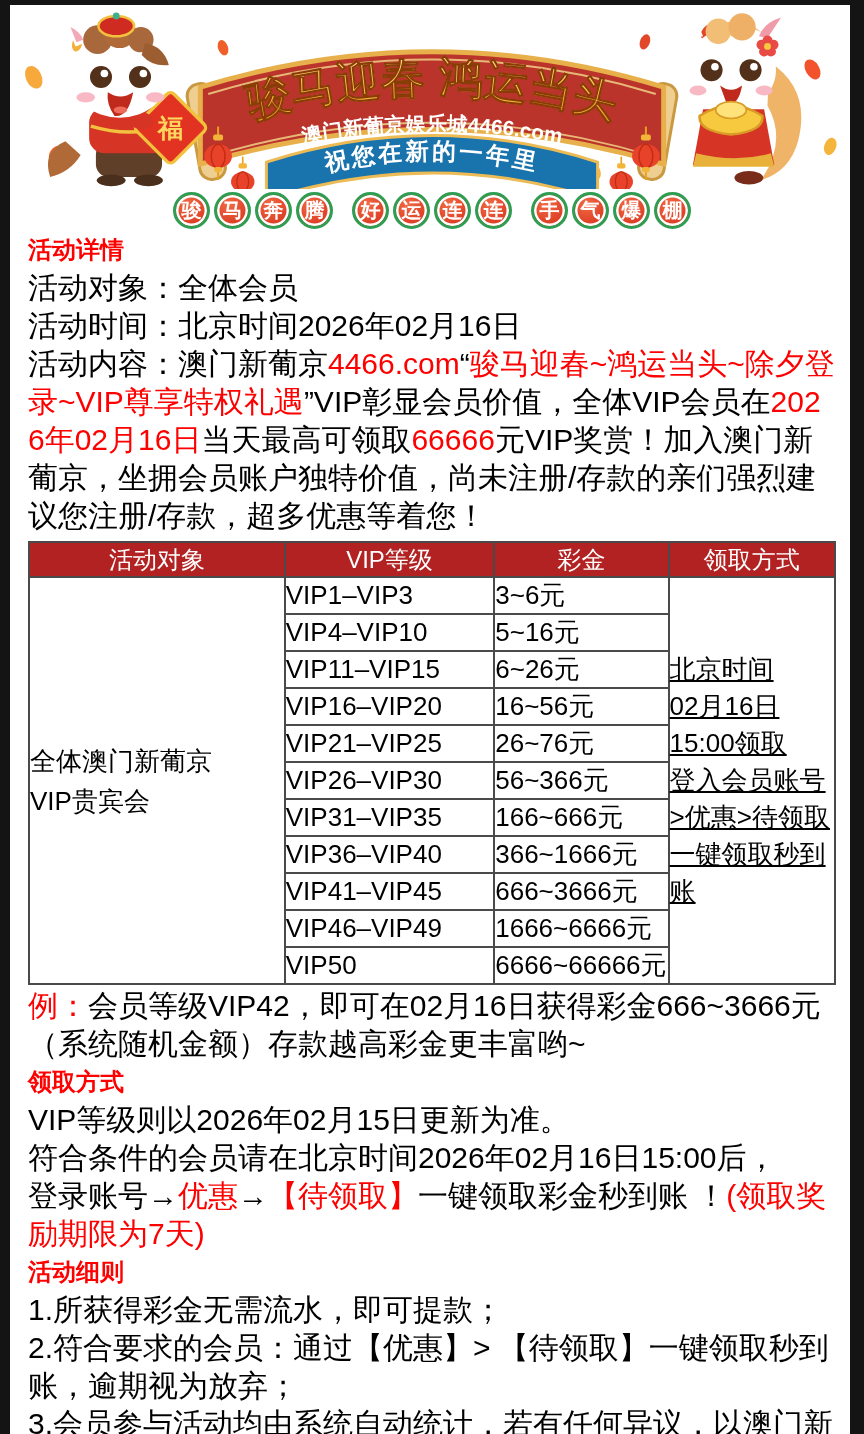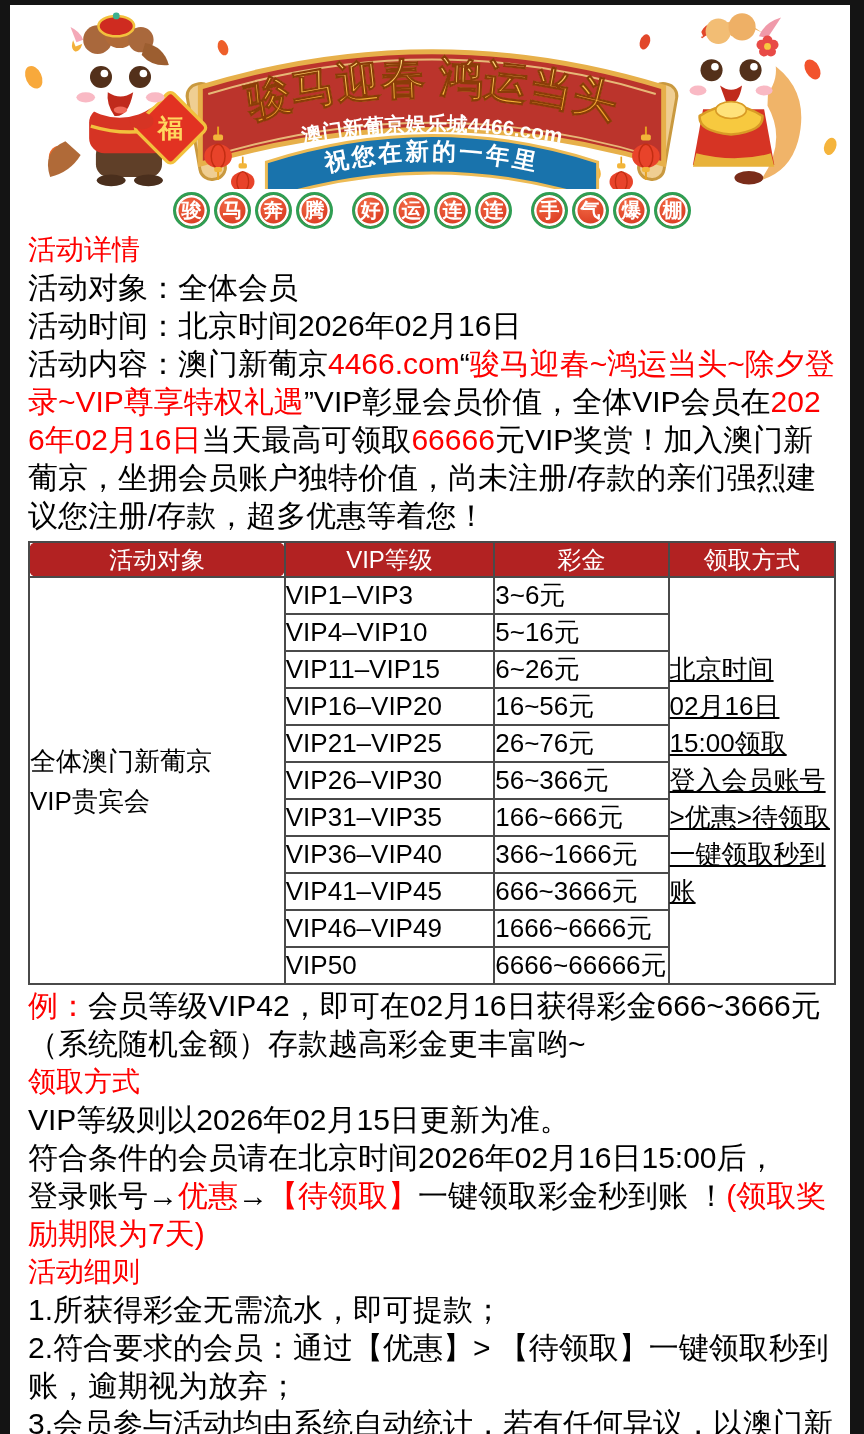--- a/index.html
+++ b/index.html
@@ -28,7 +28,7 @@
   .badge.group-start { margin-left:17px; }
 
   
-  .heading { color:#fe0000; font-weight:normal; font-size:28px; line-height:38px; margin:0; }
+  .heading { color:#fe0000; font-weight:bold; font-size:24px; line-height:38px; margin:0; }
   p.line { margin:0; font-size:30px; line-height:38px; color:#000; word-break:break-all; }
   .red { color:#fe0000; }
 

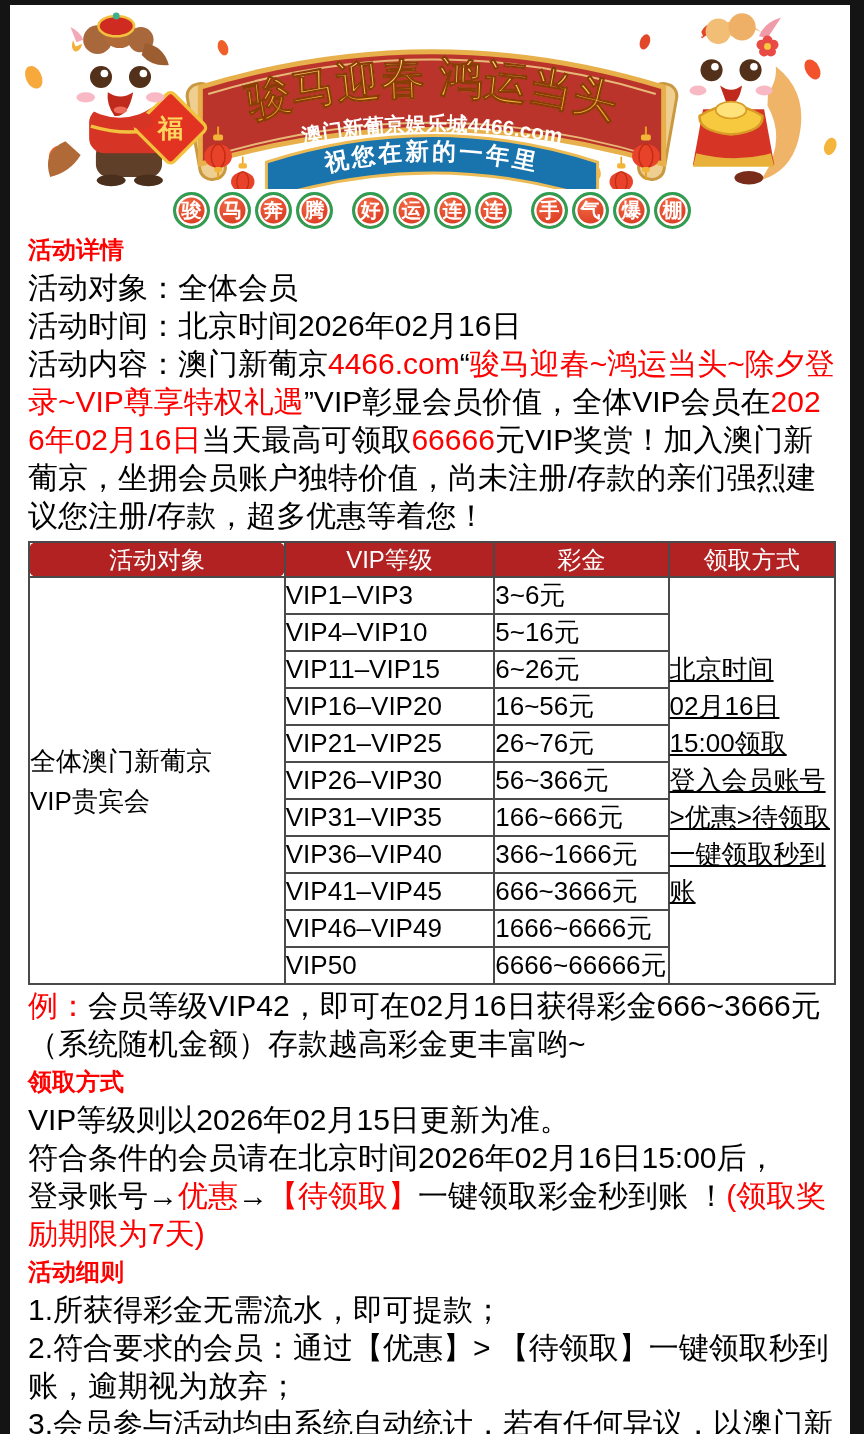--- a/index.html
+++ b/index.html
@@ -45,7 +45,7 @@
   td.target-cell div { line-height:40px; }
   td.claim-cell { font-size:25px;text-decoration:underline; }
   td.claim-cell div { line-height:37px; }
-  .col1 { width:31.8%;border-radius:8px; } .col2 { width:26.0%; } .col3 { width:21.6%; } .col4 { width:20.6%; }
+  .col1 { width:31.8%; } .col2 { width:26.0%; } .col3 { width:21.6%; } .col4 { width:20.6%; }
 </style>
 </head>
 <body>

